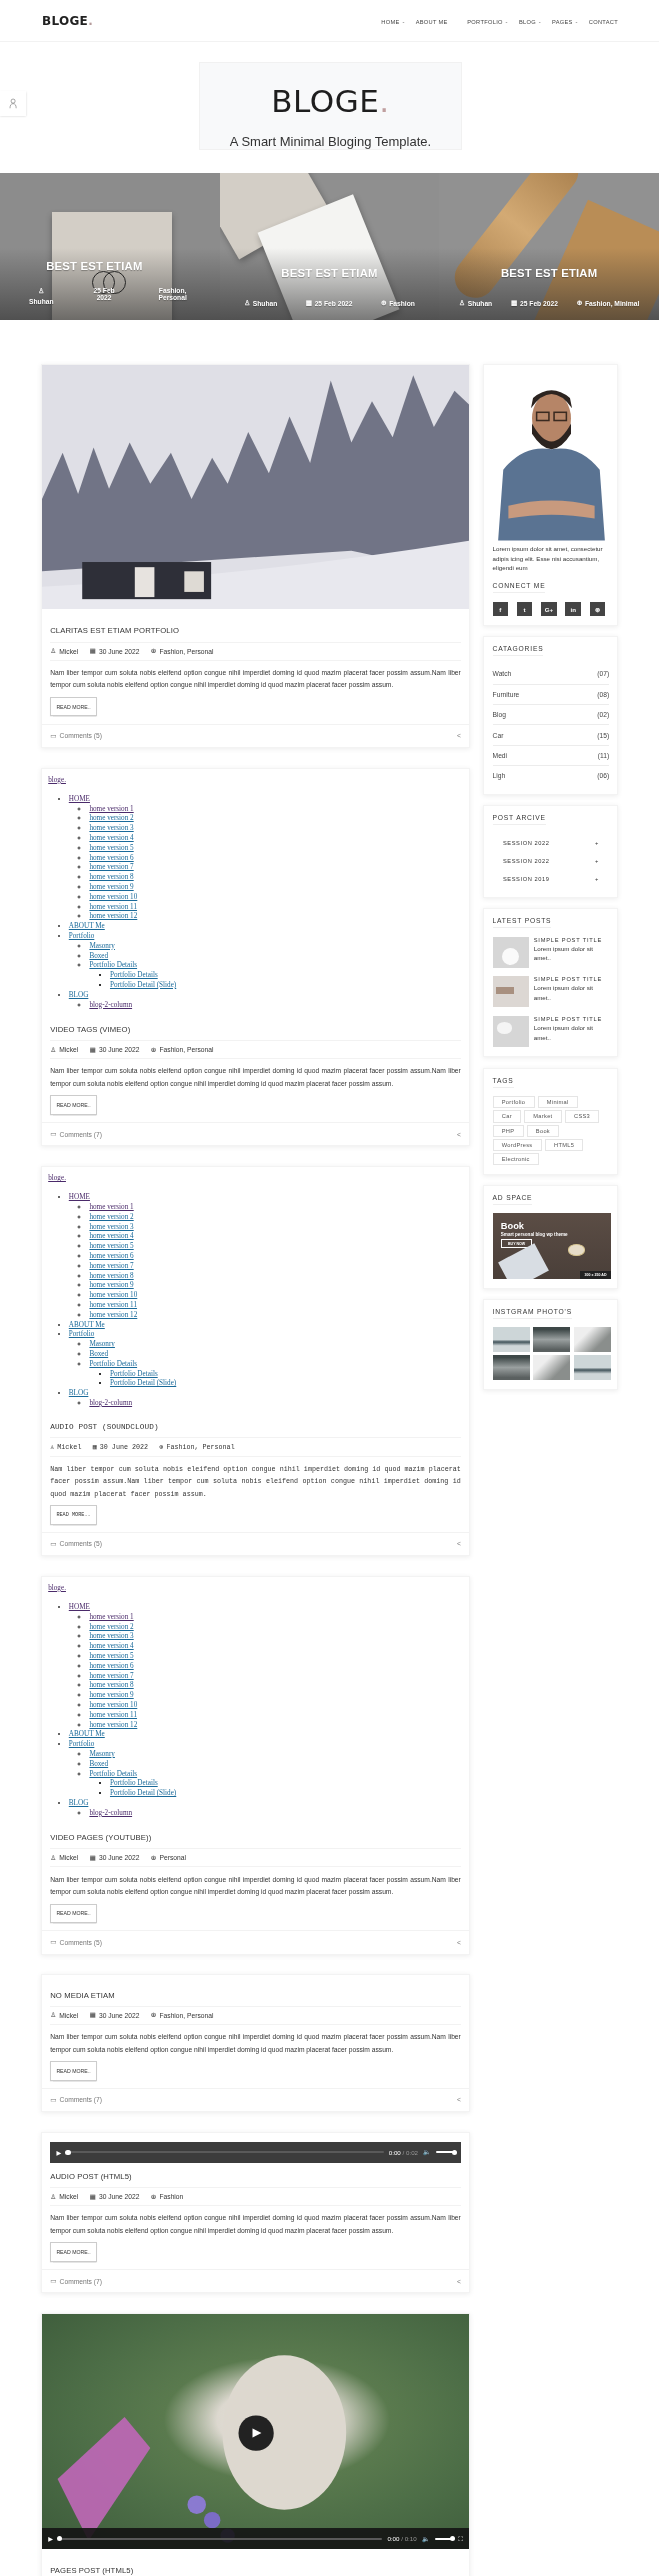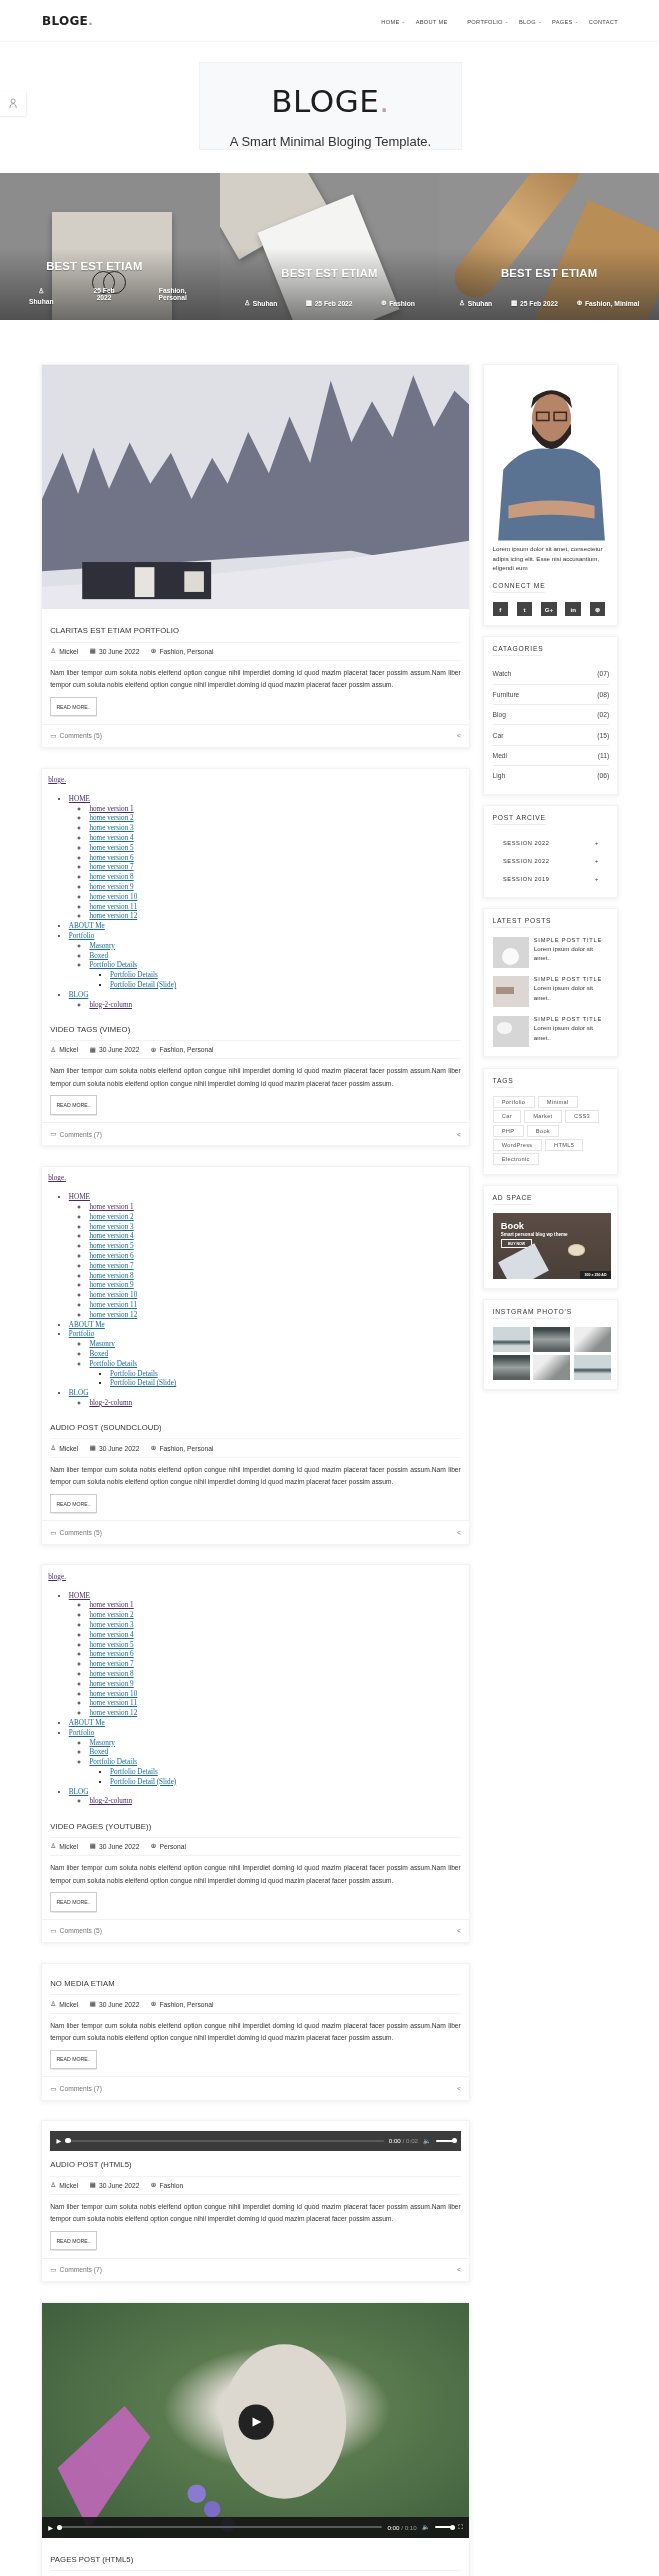--- a/index.html
+++ b/index.html
@@ -347,7 +347,7 @@
           </li>
         </ul>
       </div>
-      <div class="card-inner" style="padding-top:2.1px;">
+      <div class="card-inner" style="padding-top:2.1px;font-family:Liberation Mono, monospace;">
         <h2 class="post-title">AUDIO POST (SOUNDCLOUD)</h2>
         <div class="meta-row">
           <span class="m">

